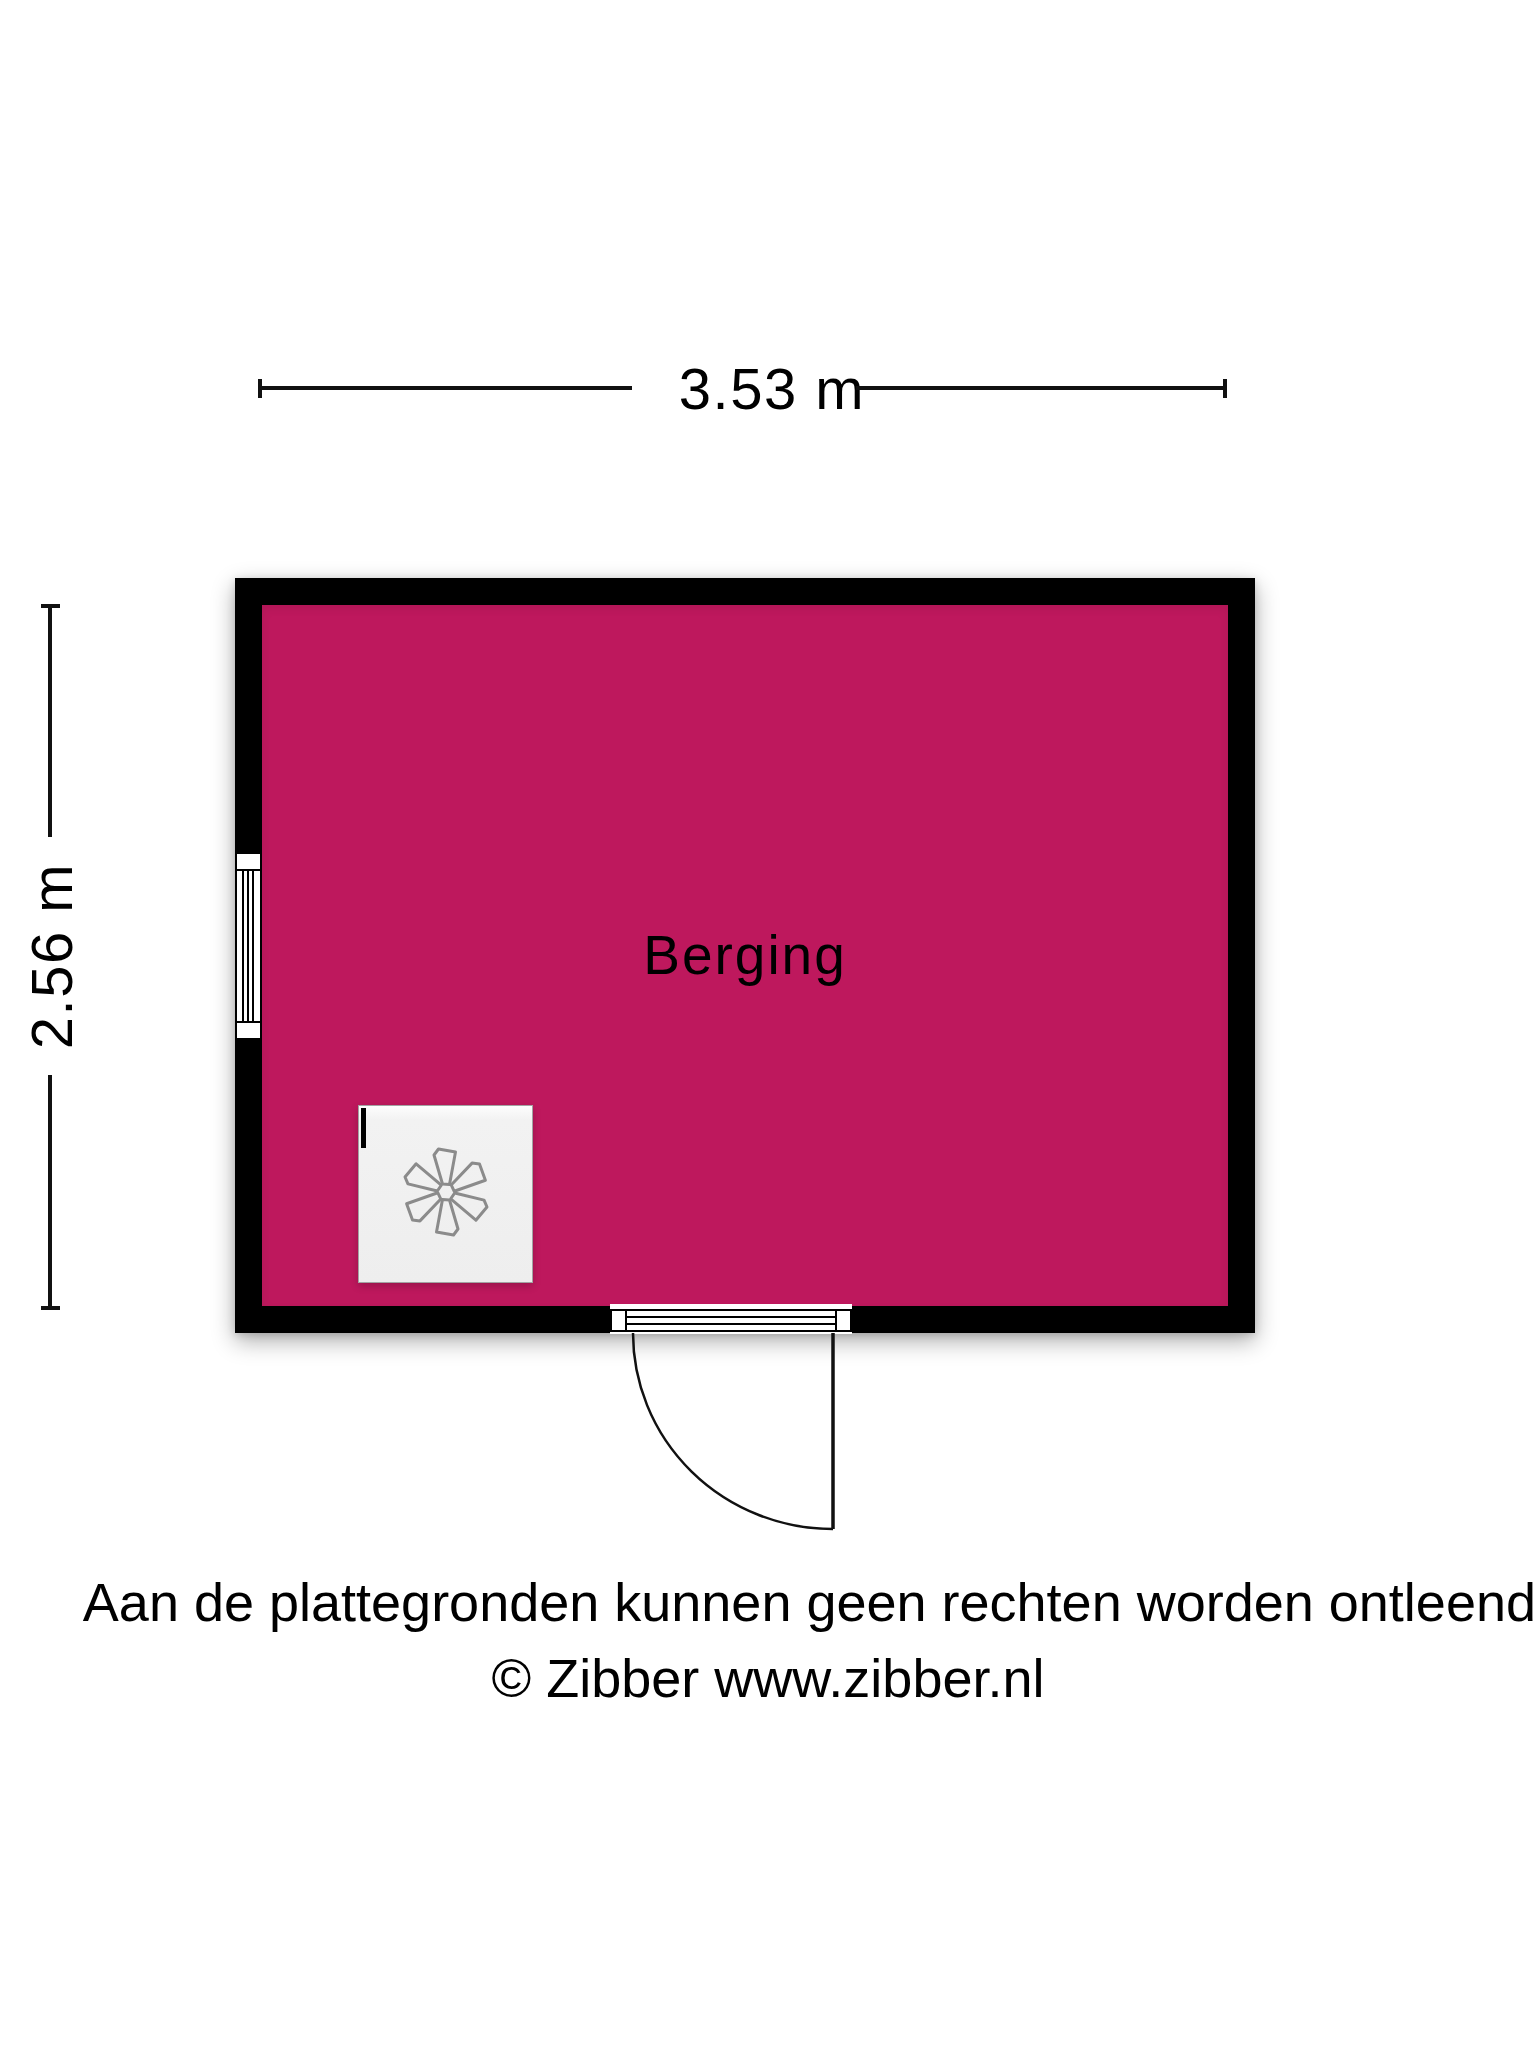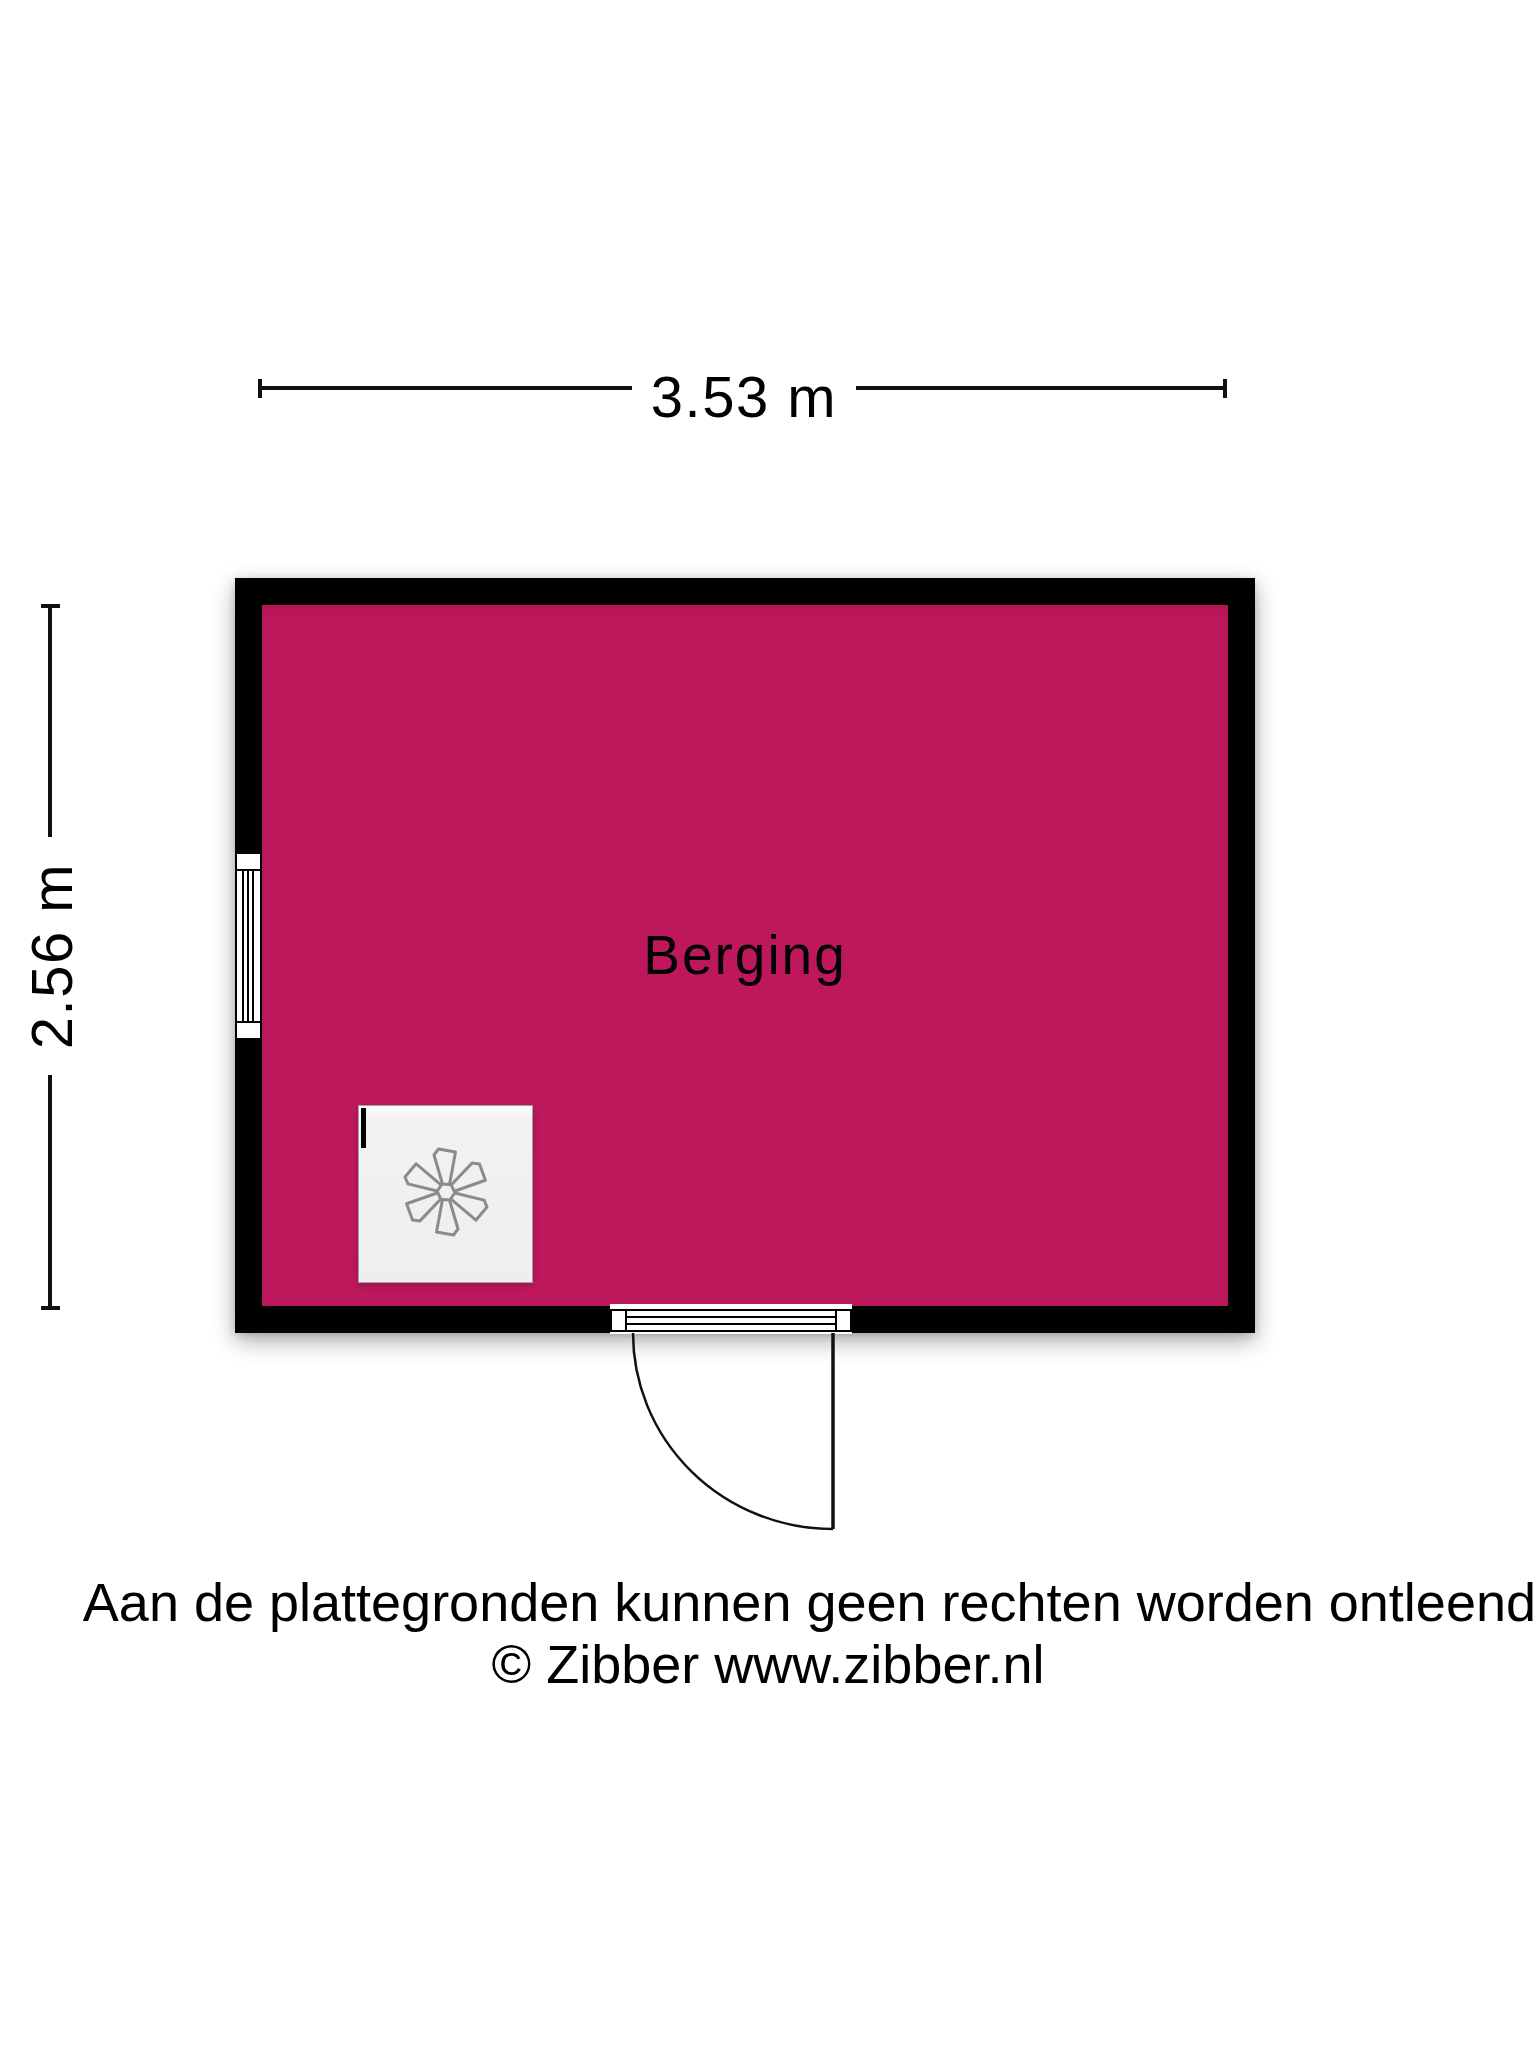--- a/index.html
+++ b/index.html
@@ -70,7 +70,7 @@
   <div>
     <div class="dim-tick-v" style="left:258px;top:379px;"></div>
     <div class="dim-line-h" style="left:258px;top:386px;width:374px;"></div>
-    <div class="dim-label" style="left:744px;top:389px;margin-top:8px;">3.53 m</div>
+    <div class="dim-label" style="left:772px;top:389px;">3.53 m</div>
     <div class="dim-line-h" style="left:856px;top:386px;width:371px;"></div>
     <div class="dim-tick-v" style="left:1223px;top:379px;"></div>
   </div>

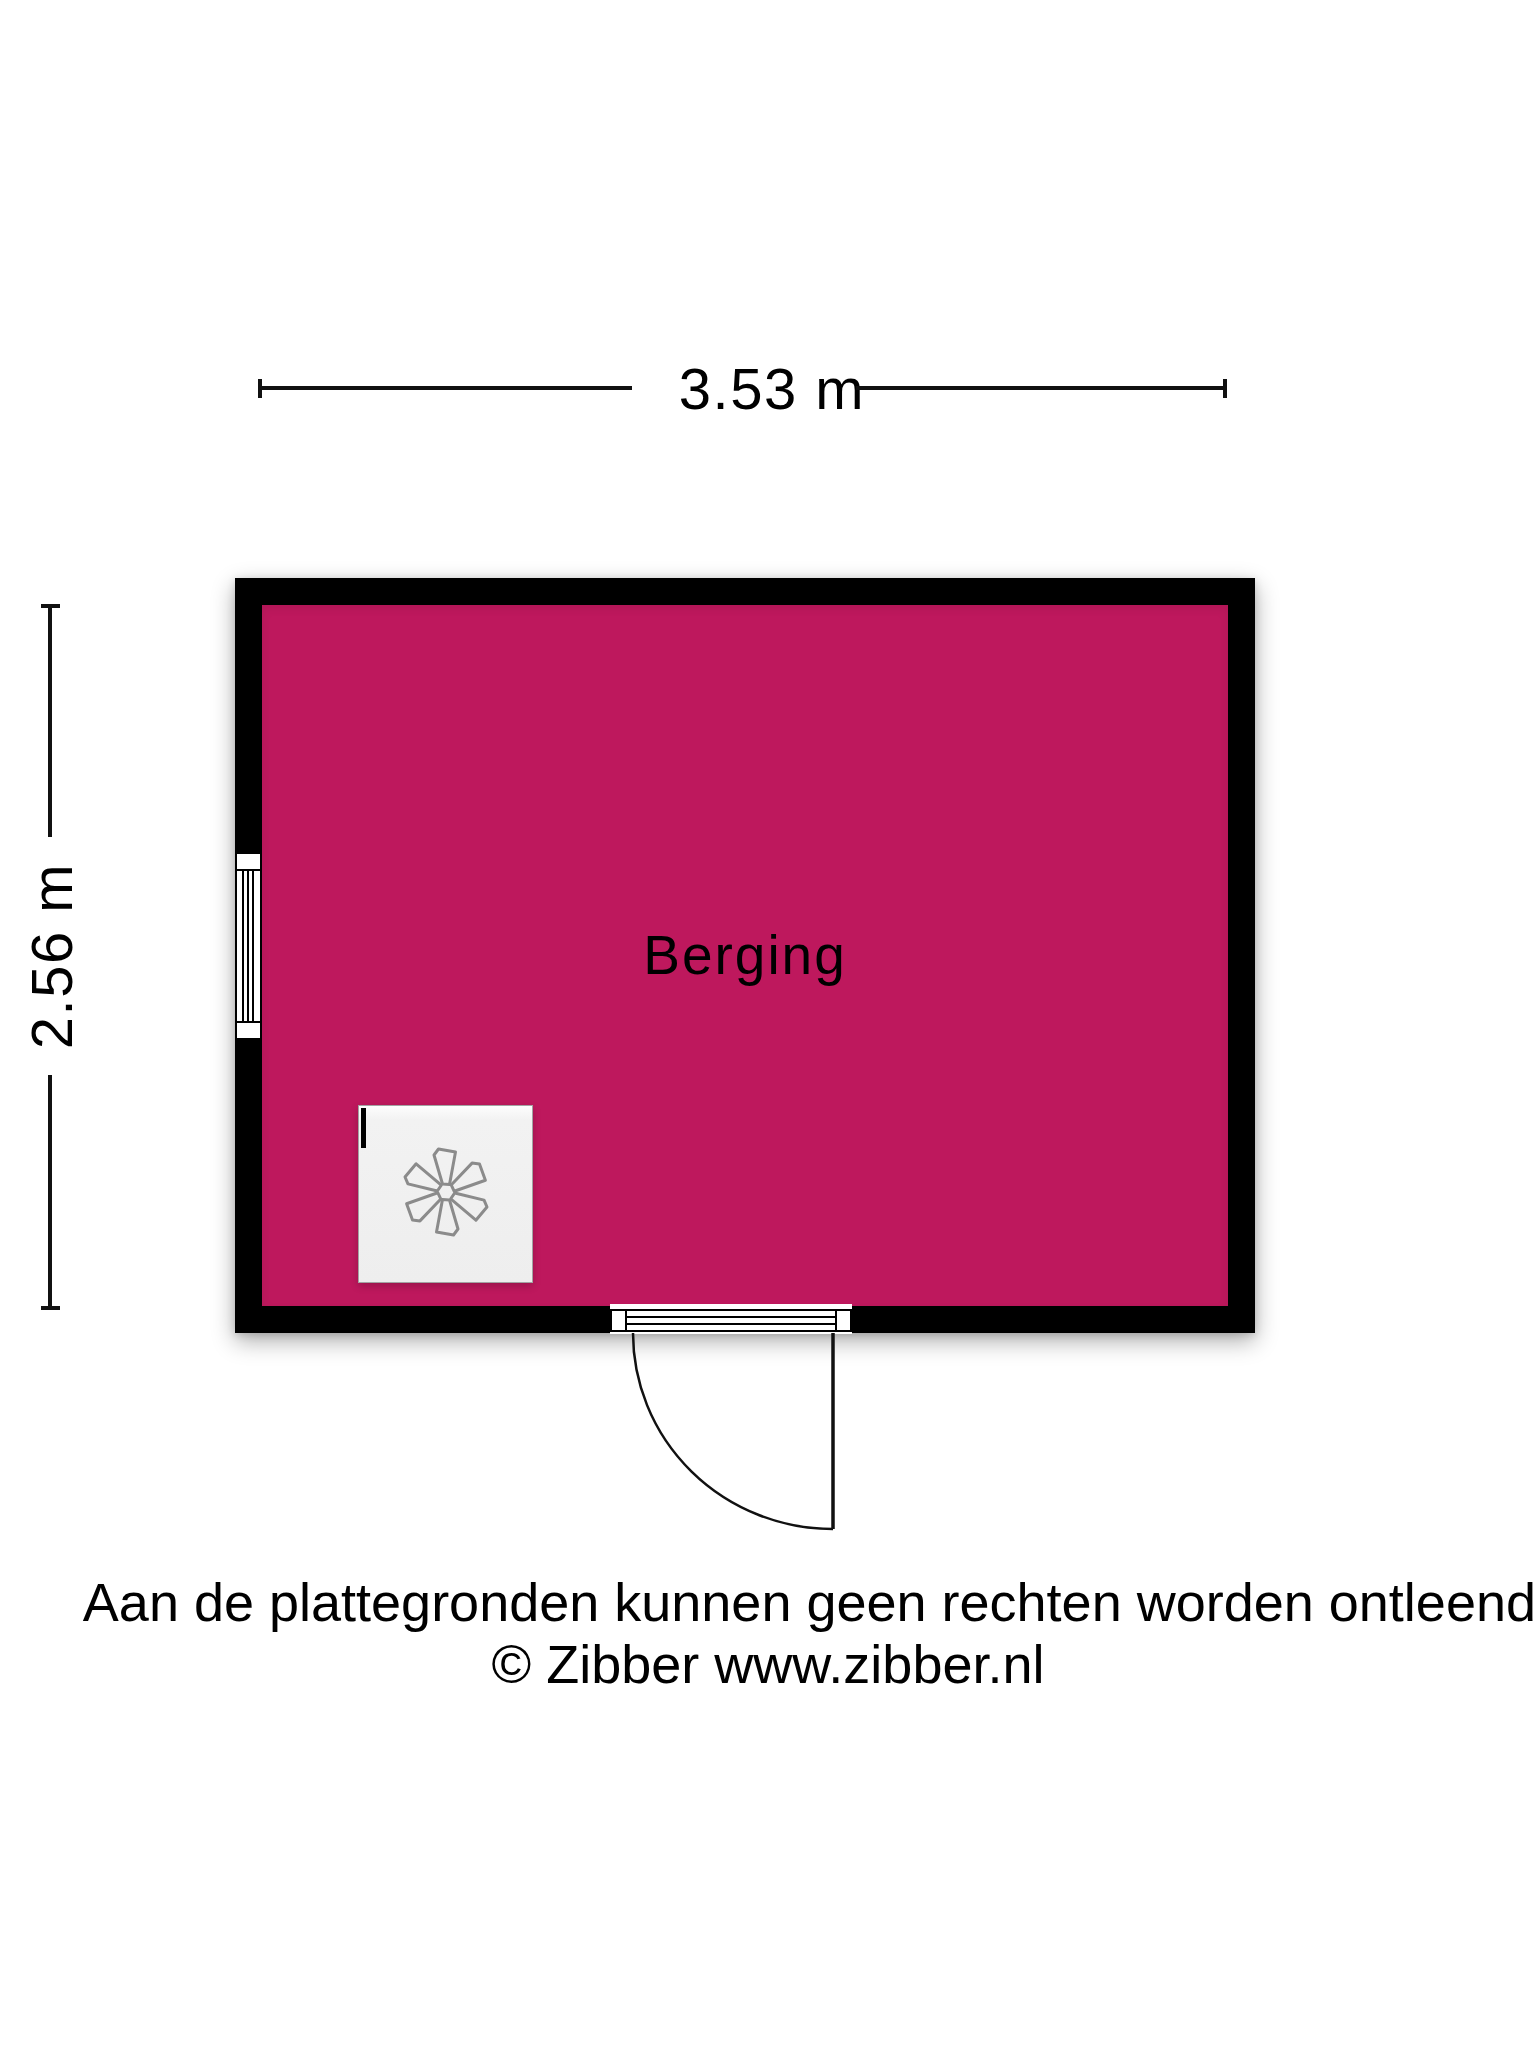--- a/index.html
+++ b/index.html
@@ -60,7 +60,7 @@
   
   .footer{position:absolute;left:0;right:0;top:1572px;text-align:center;}
   .footer .line1{font-size:54px;line-height:60px;white-space:nowrap;text-align:right;}
-  .footer .line2{font-size:54px;line-height:60px;margin-top:2px;white-space:nowrap;}
+  .footer .line2{font-size:54px;line-height:60px;margin-top:16px;white-space:nowrap;}
 </style>
 </head>
 <body>

